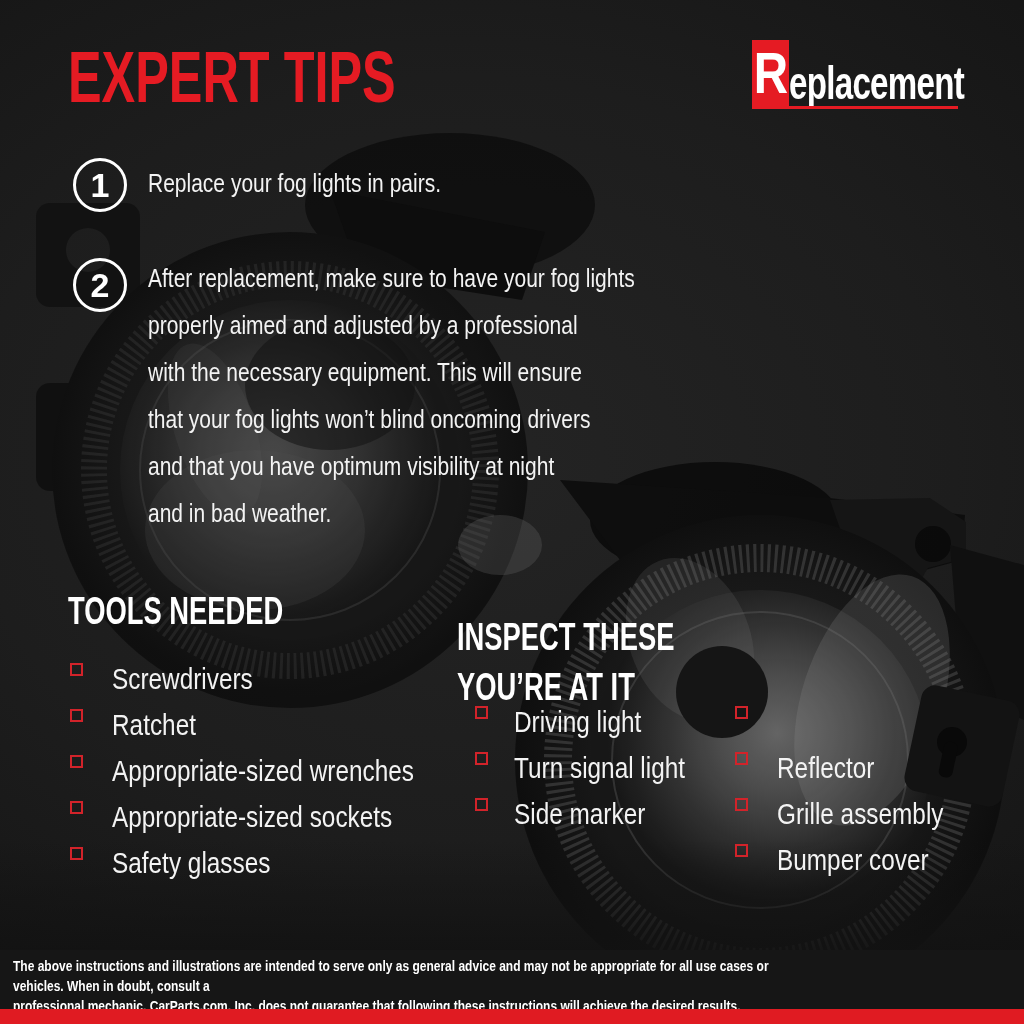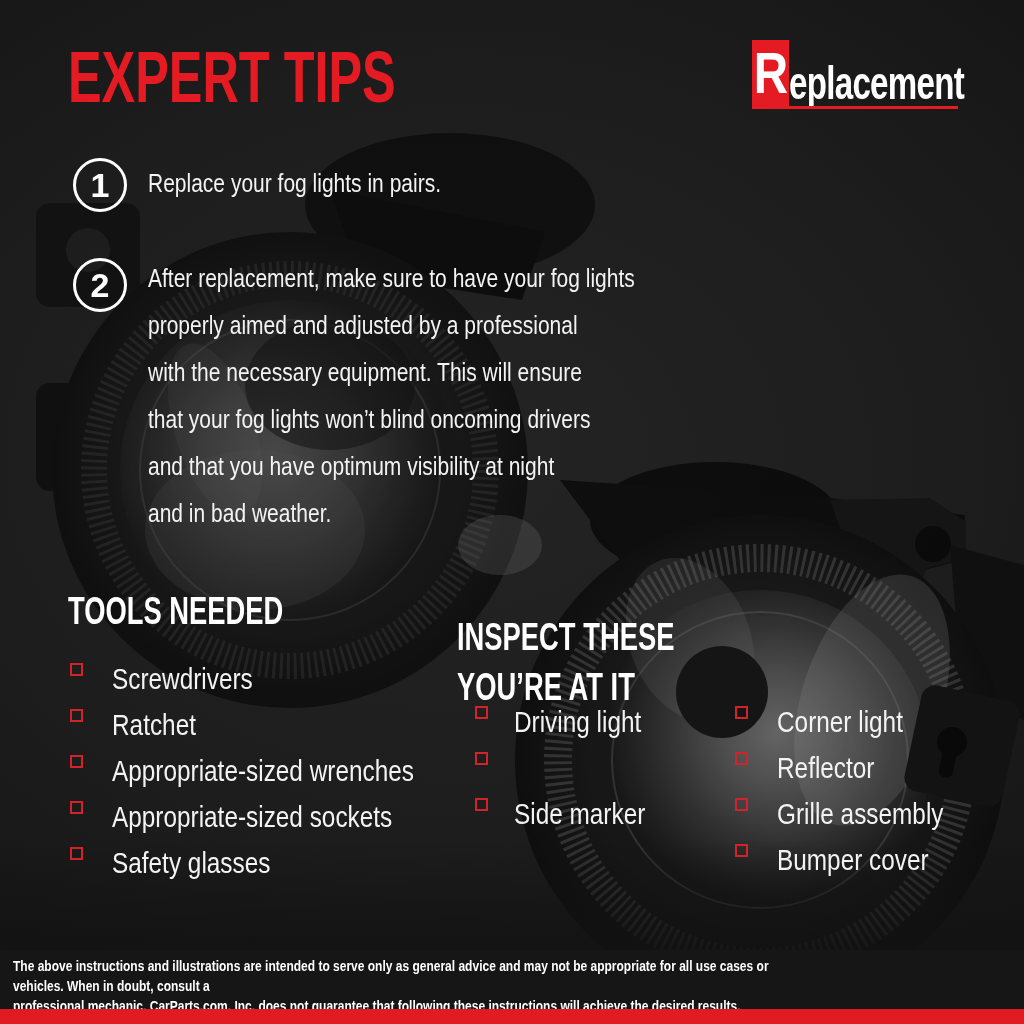--- a/index.html
+++ b/index.html
@@ -203,7 +203,6 @@
   <div class="layer checklist inspect-right">
     <div class="check-row">
       <span class="bullet"></span>
-      <span class="check-label"><span class="cx84">Corner light</span></span>
     </div>
     <div class="check-row">
       <span class="bullet"></span>

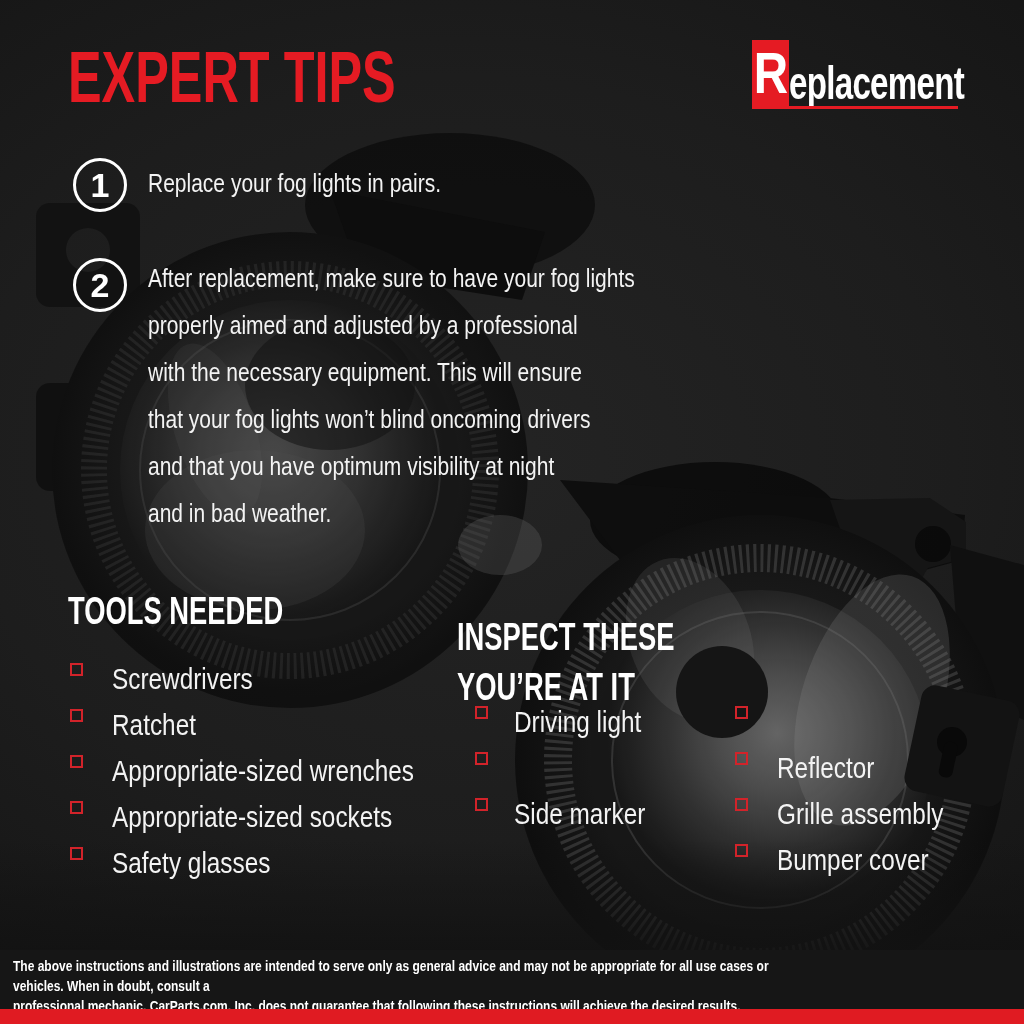--- a/index.html
+++ b/index.html
@@ -194,6 +194,7 @@
     </div>
     <div class="check-row">
       <span class="bullet"></span>
+      <span class="check-label"><span class="cx84">Turn signal light</span></span>
     </div>
     <div class="check-row">
       <span class="bullet"></span>

